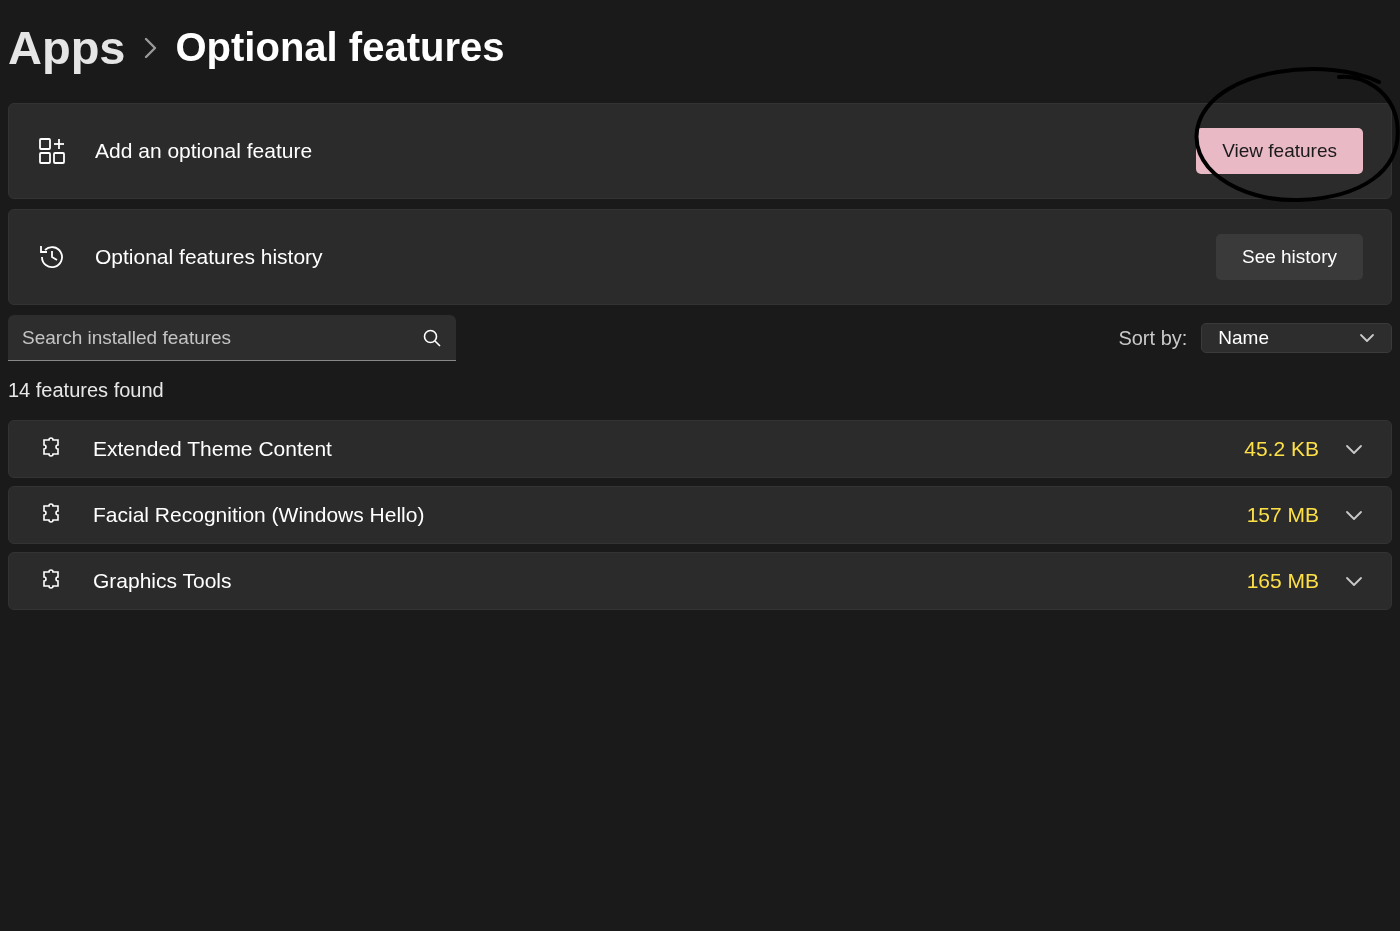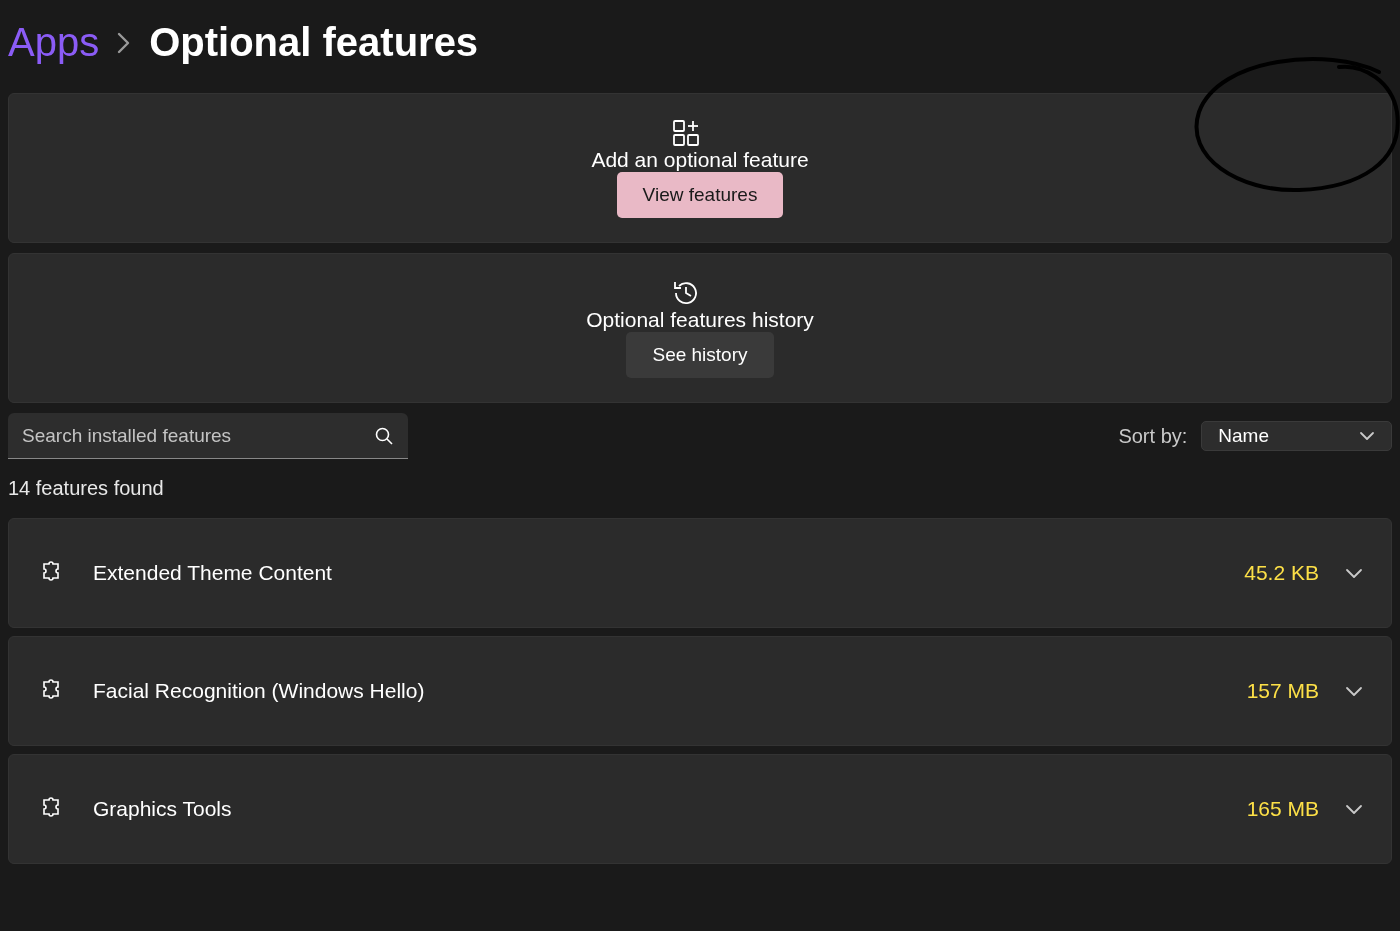--- a/index.html
+++ b/index.html
@@ -22,9 +22,9 @@
     margin-bottom: 28px;
   }
   .bc-parent {
-    font-size: 40px;
-    font-weight: 400;
-    color: #8b5cf6;
+    font-size: 47px;
+    font-weight: 700;
+    color: #e5e5e5;
     cursor: pointer;
   }
   .bc-chevron {

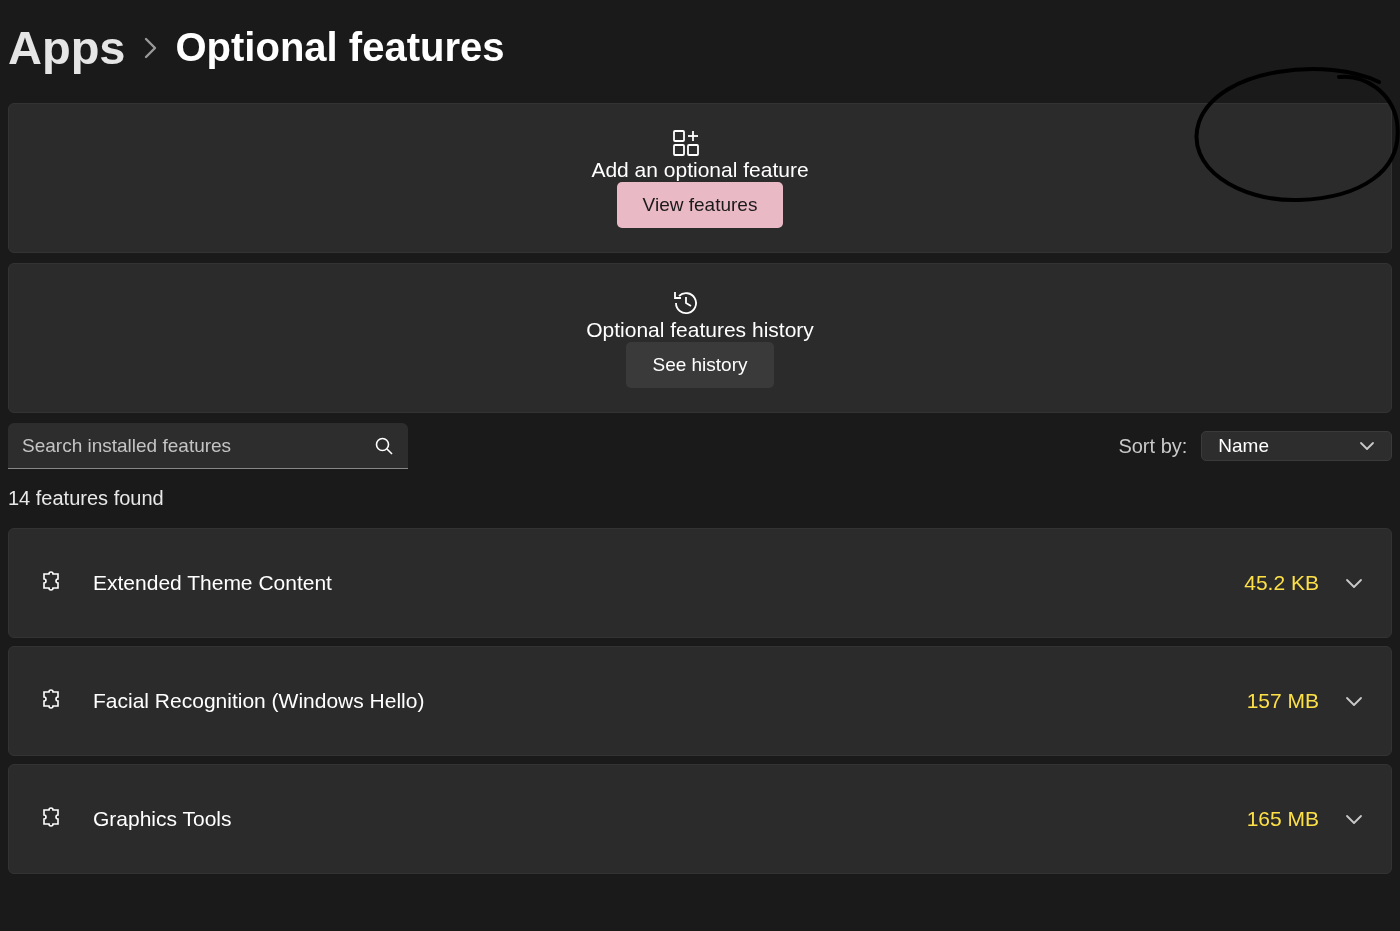--- a/index.html
+++ b/index.html
@@ -46,7 +46,6 @@
     align-items: center;
     margin-bottom: 10px;
     position: relative;
-    flex-direction: column;
   }
   .card .icon-slot {
     width: 30px;

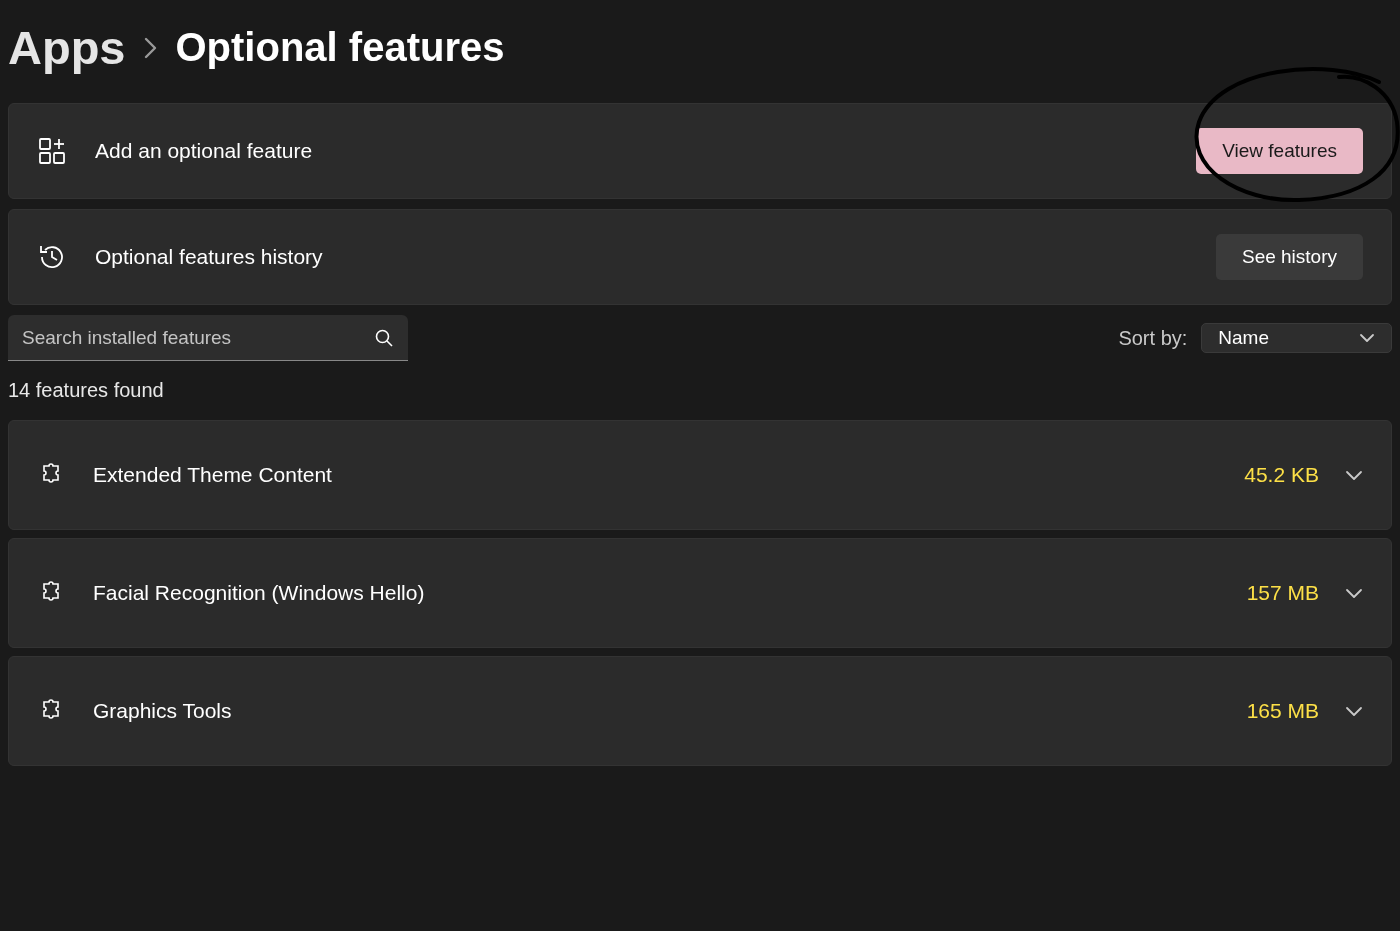--- a/index.html
+++ b/index.html
@@ -106,7 +106,7 @@
     background:#2d2d2d;
     border-radius:6px 6px 0 0;
     border-bottom:1px solid #888;
-    width:400px;
+    width:448px;
     height:46px;
     padding:0 14px;
   }

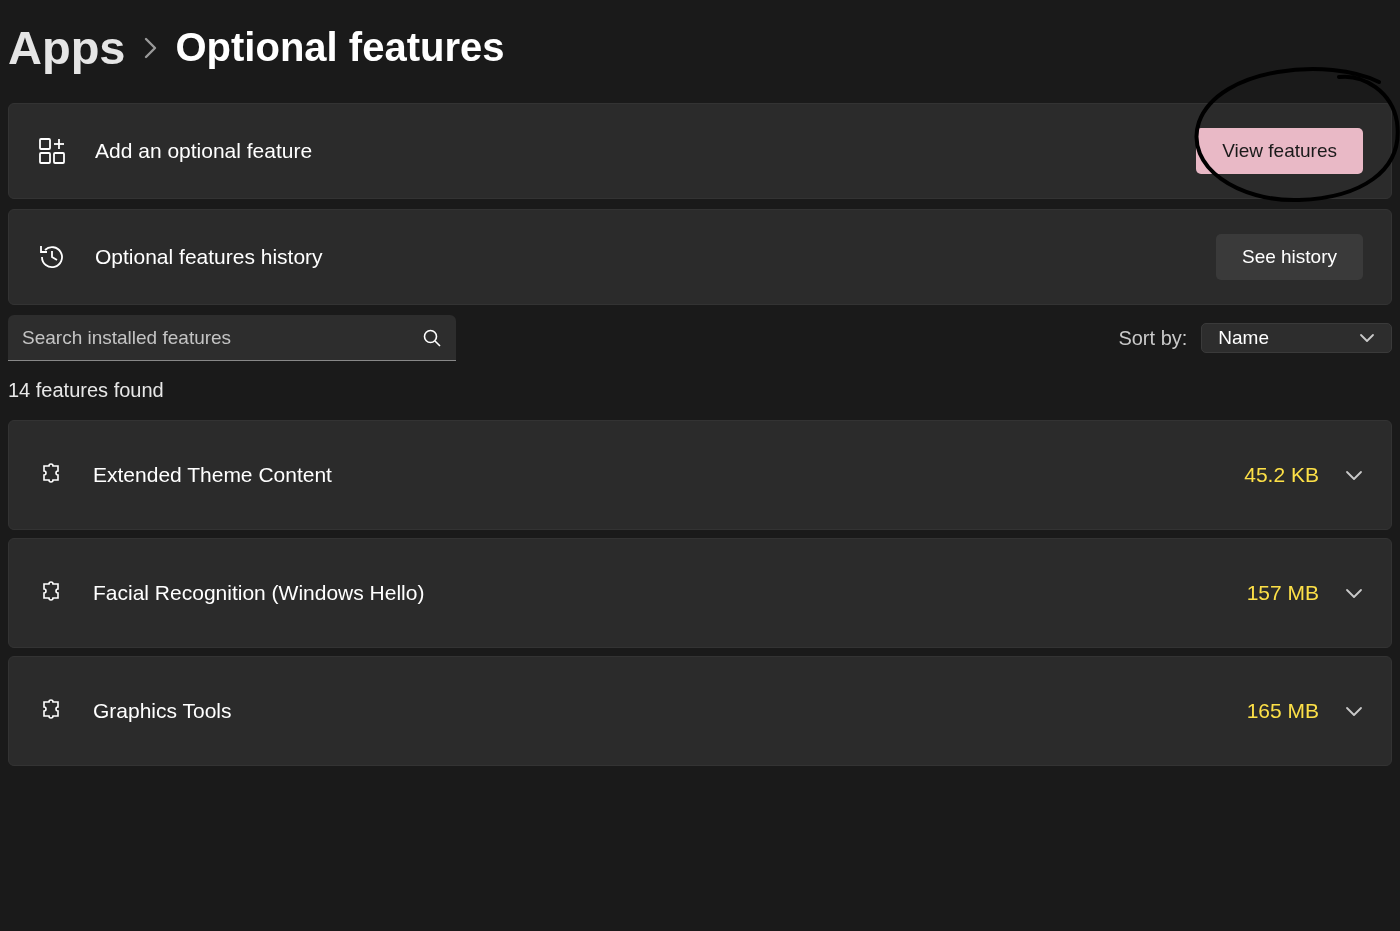--- a/index.html
+++ b/index.html
@@ -151,7 +151,7 @@
     background:#2b2b2b;
     border:1px solid #333;
     border-radius:6px;
-    padding:40px 28px;
+    padding:14px 28px;
     display:flex;
     align-items:center;
     margin-bottom:8px;

